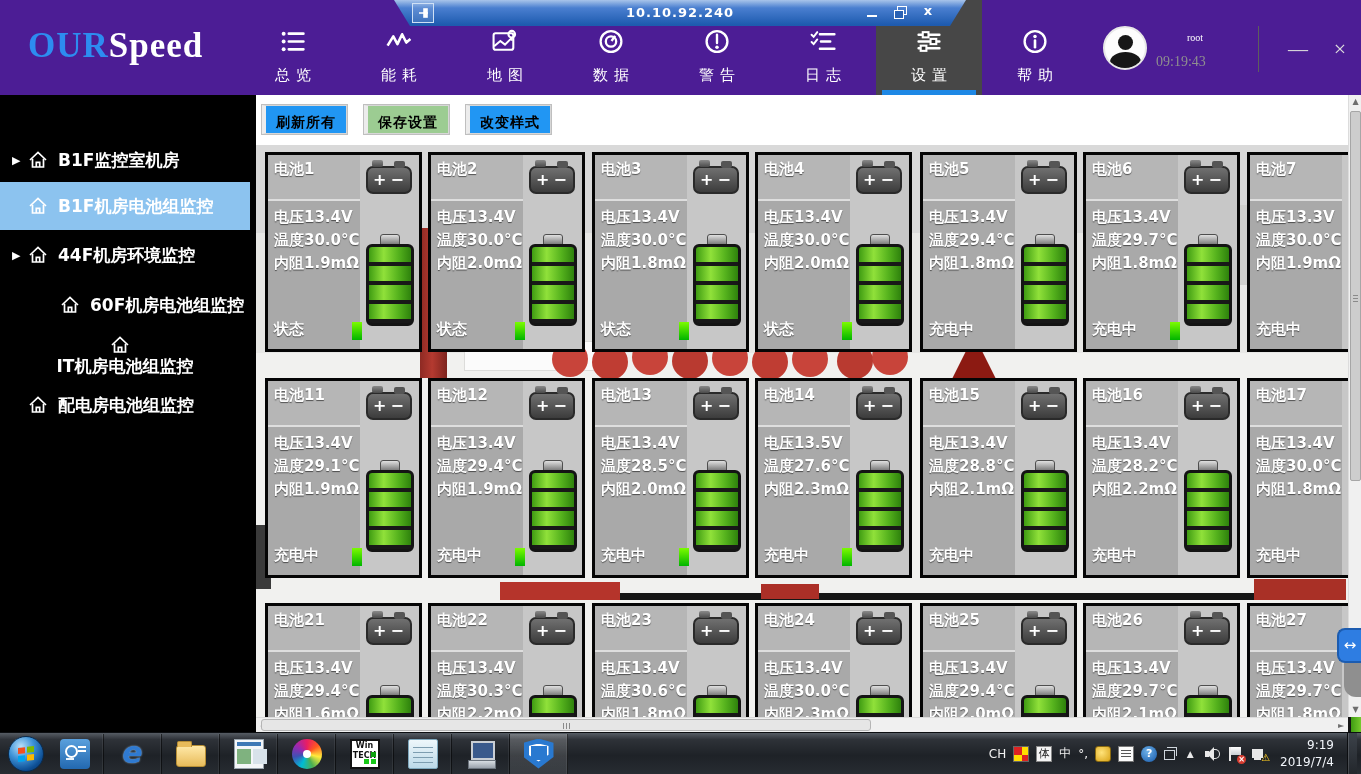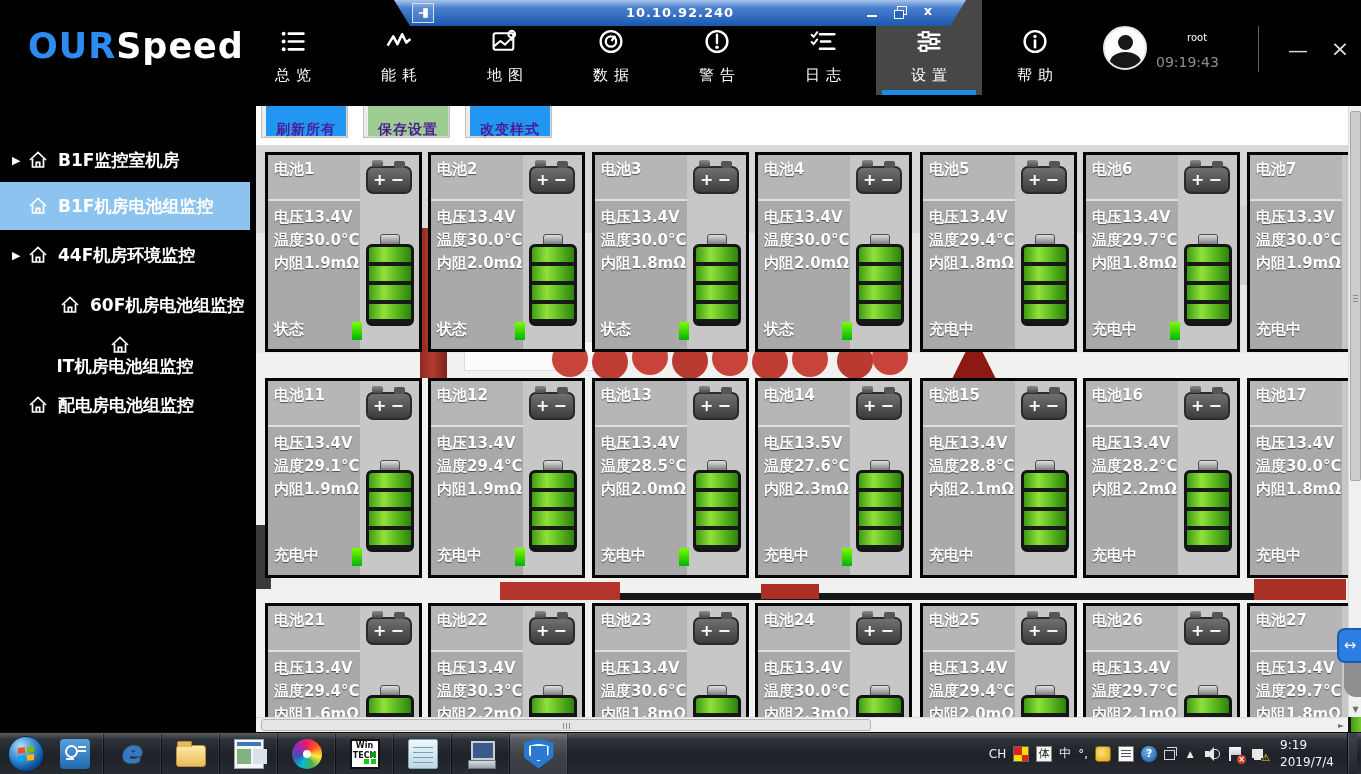--- a/index.html
+++ b/index.html
@@ -8,7 +8,7 @@
   #stage { position:relative; width:1361px; height:774px; overflow:hidden; background:#2d2d2d; }
 
   
-  #header { position:absolute; left:0; top:0; width:1361px; height:106px; background:#000000; z-index:30; }
+  #header { position:absolute; left:0; top:0; width:1361px; height:95px; background:#4c1d95; z-index:30;font-family:Liberation Serif, serif; }
   #logo { position:absolute; left:28px; top:26px; font-size:35px; font-weight:bold; letter-spacing:1px; }
   #logo .lp { color:#2d8cf0; } #logo .ls { color:#ffffff; }
   #nav { position:absolute; left:240px; top:0; height:95px; display:flex; }

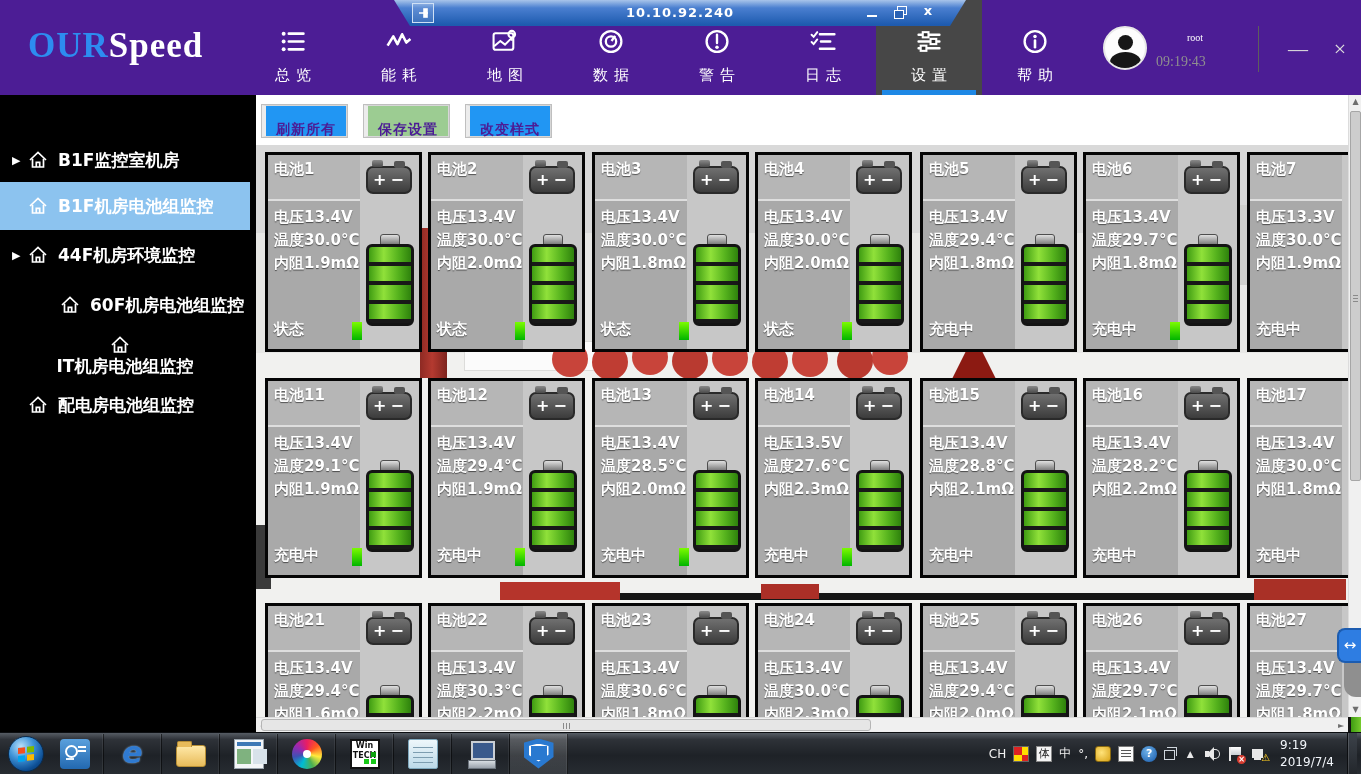--- a/index.html
+++ b/index.html
@@ -55,7 +55,7 @@
 
   
   #toolbar { position:absolute; left:0; top:0; width:100%; height:50px; }
-  .tb-btn { position:absolute; top:10px; height:29px; padding:15px 10px; font-size:14px; font-weight:bold; color:#4c1d95; border:1px solid #d7d7d7; border-left:4px solid #ececec; box-shadow:0 0 0 1px #bfbfbf; cursor:pointer; font-family:inherit; letter-spacing:1px; }
+  .tb-btn { position:absolute; top:10px; height:29px; padding:8px 10px; font-size:14px; font-weight:bold; color:#000000; border:1px solid #d7d7d7; border-left:4px solid #ececec; box-shadow:0 0 0 1px #bfbfbf; cursor:pointer; font-family:inherit; letter-spacing:1px; }
   .tb-btn.blue { background:#2196f3; }
   .tb-btn.green { background:#9ccc92; }
 

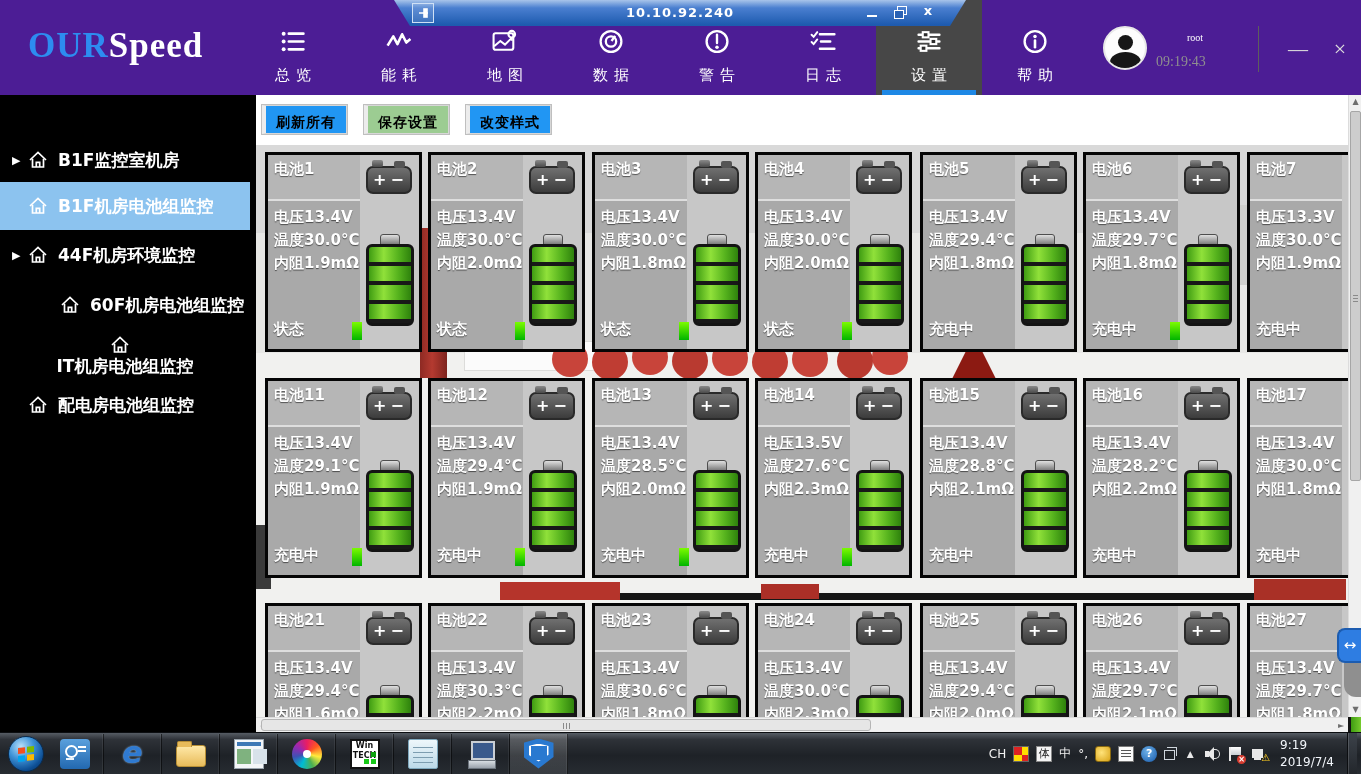--- a/index.html
+++ b/index.html
@@ -168,7 +168,7 @@
   .ti-net::before { content:""; position:absolute; left:1px; top:3px; width:11px; height:9px; background:#e8e8e8; }
   .ti-net::after { content:""; position:absolute; left:3px; top:12px; width:7px; height:2px; background:#e8e8e8; }
   .ti-net b { position:absolute; right:-3px; bottom:-1px; color:#ffce21; font-size:10px; line-height:10px; font-style:normal; }
-  #clock { color:#f2f6fb; font-size:12px; text-align:left; line-height:1.35; padding:0 6px; cursor:pointer; }
+  #clock { color:#f2f6fb; font-size:12px; text-align:right; line-height:1.35; padding:0 6px; cursor:pointer; }
   #show-desktop { width:10px; height:42px; border-left:1px solid #0c0e11; box-shadow:inset 1px 0 0 rgba(255,255,255,.15); background:linear-gradient(180deg,#3c424a,#22262b); cursor:pointer; }
 </style>
 </head>

